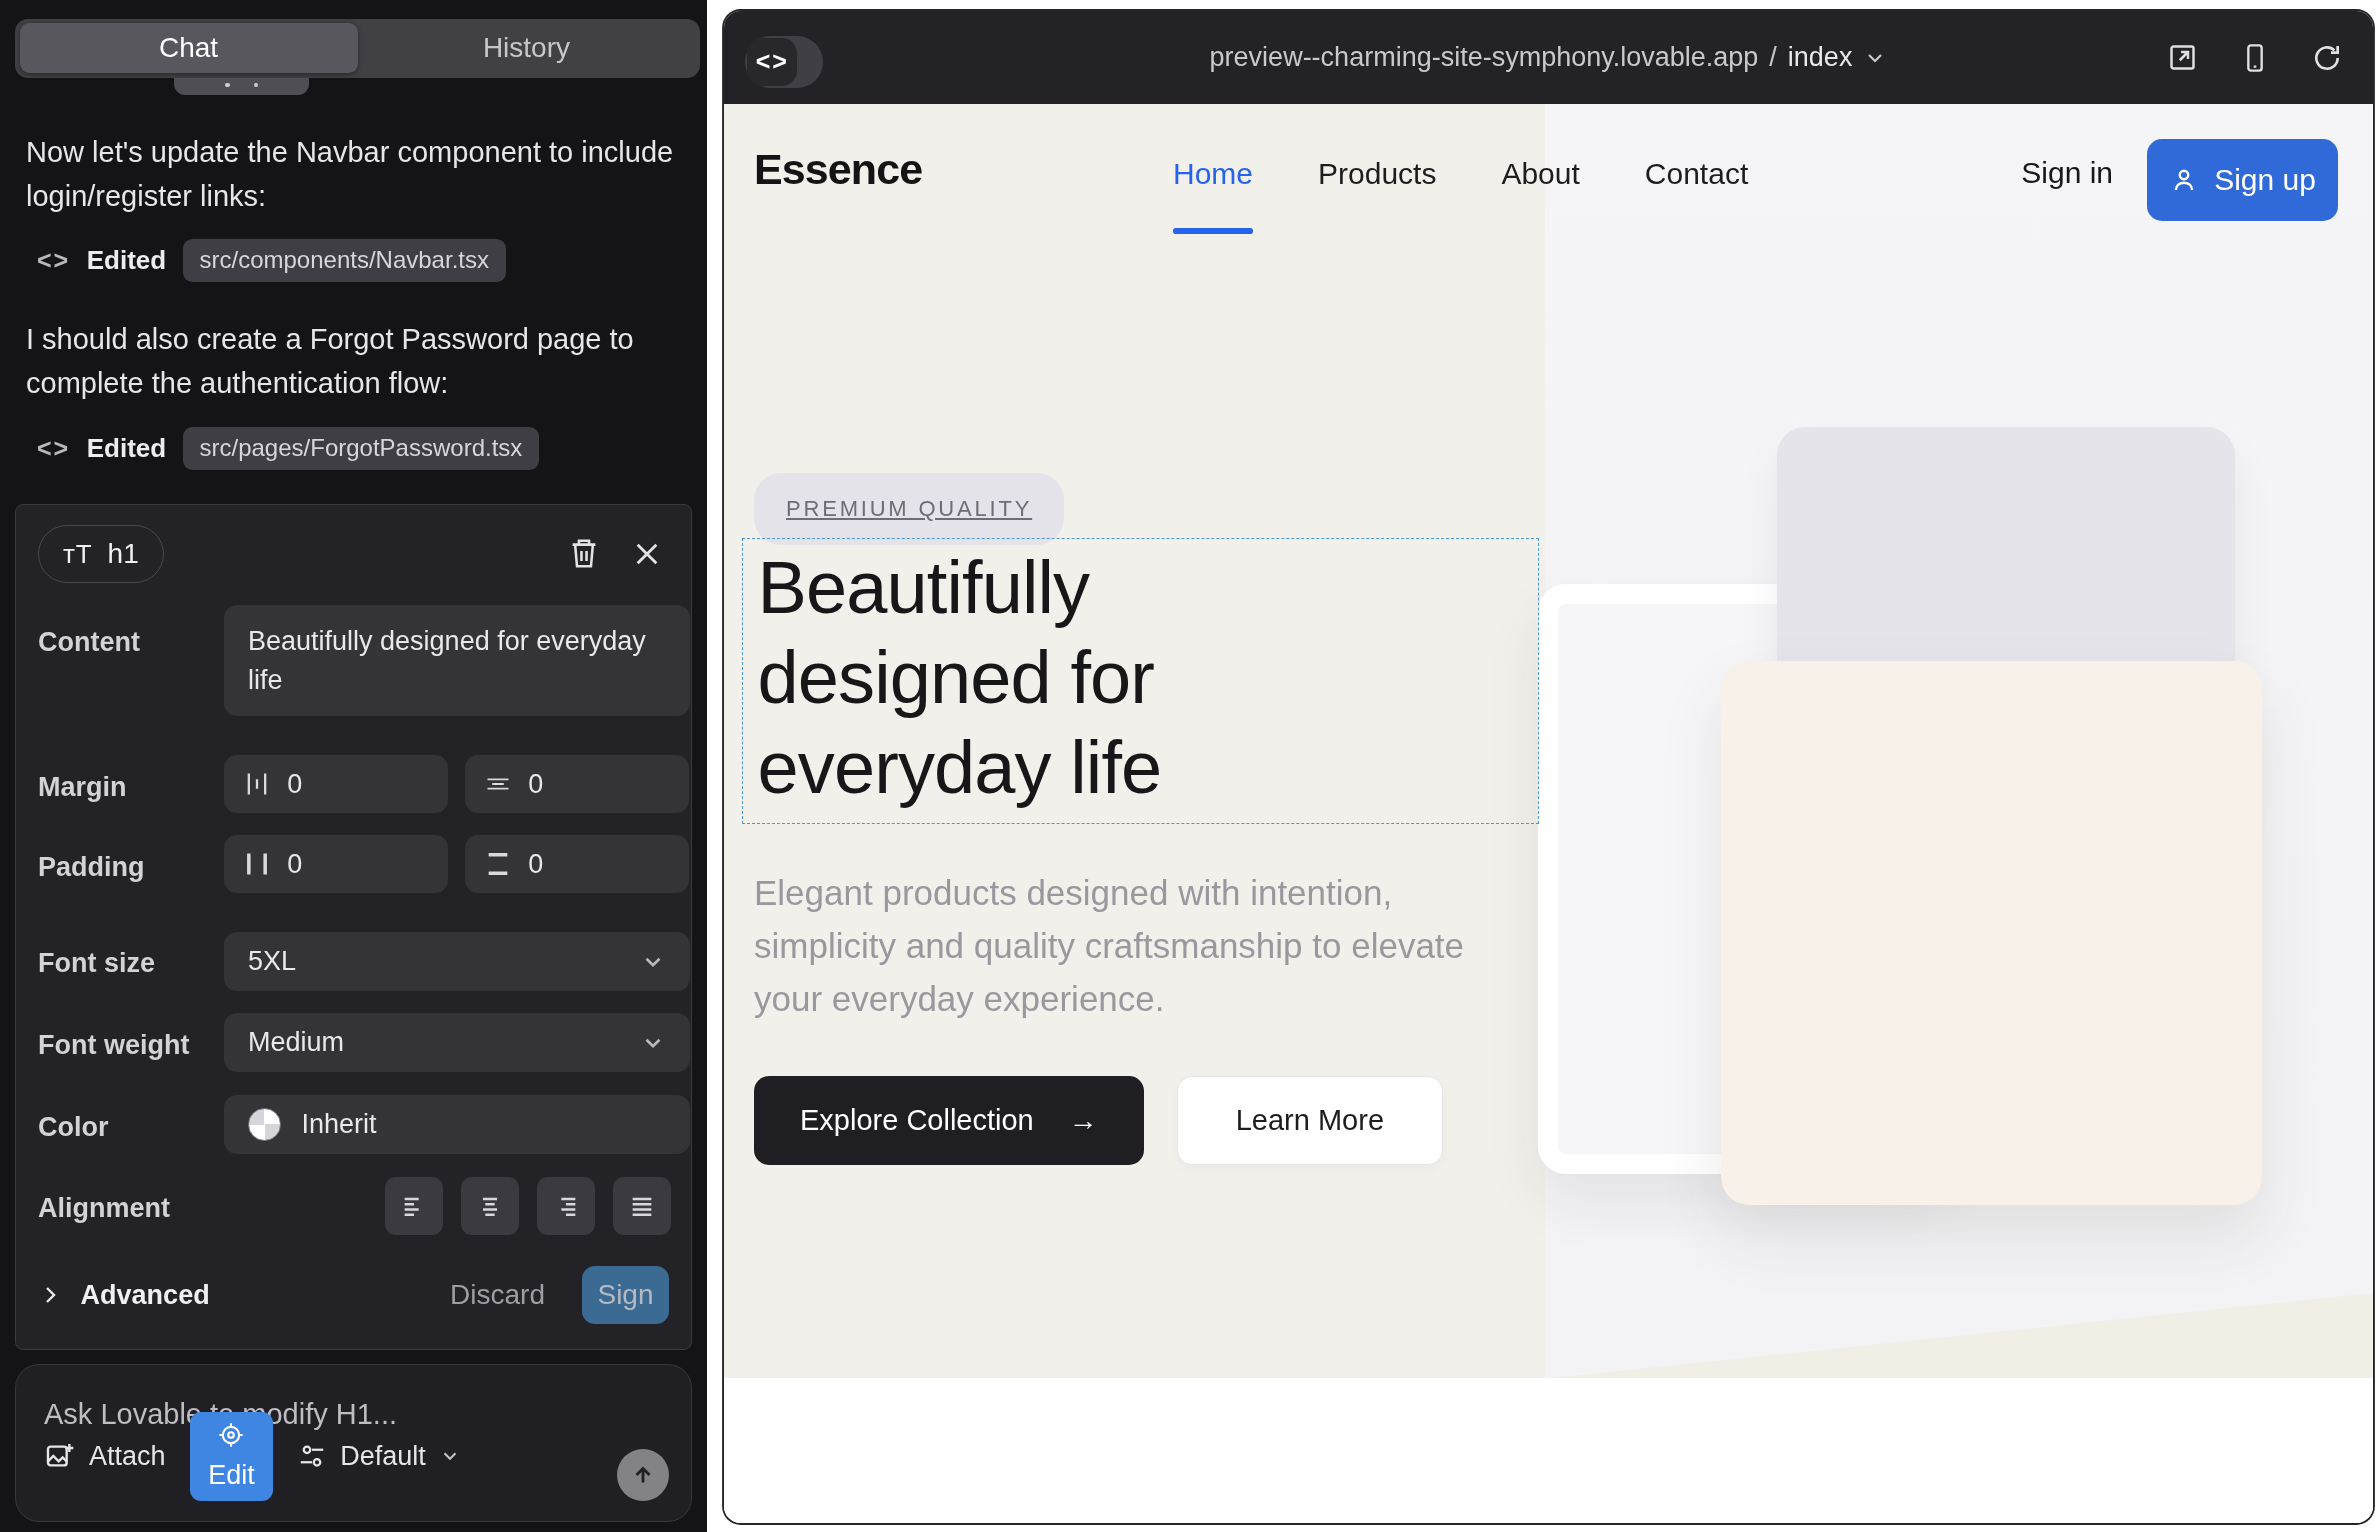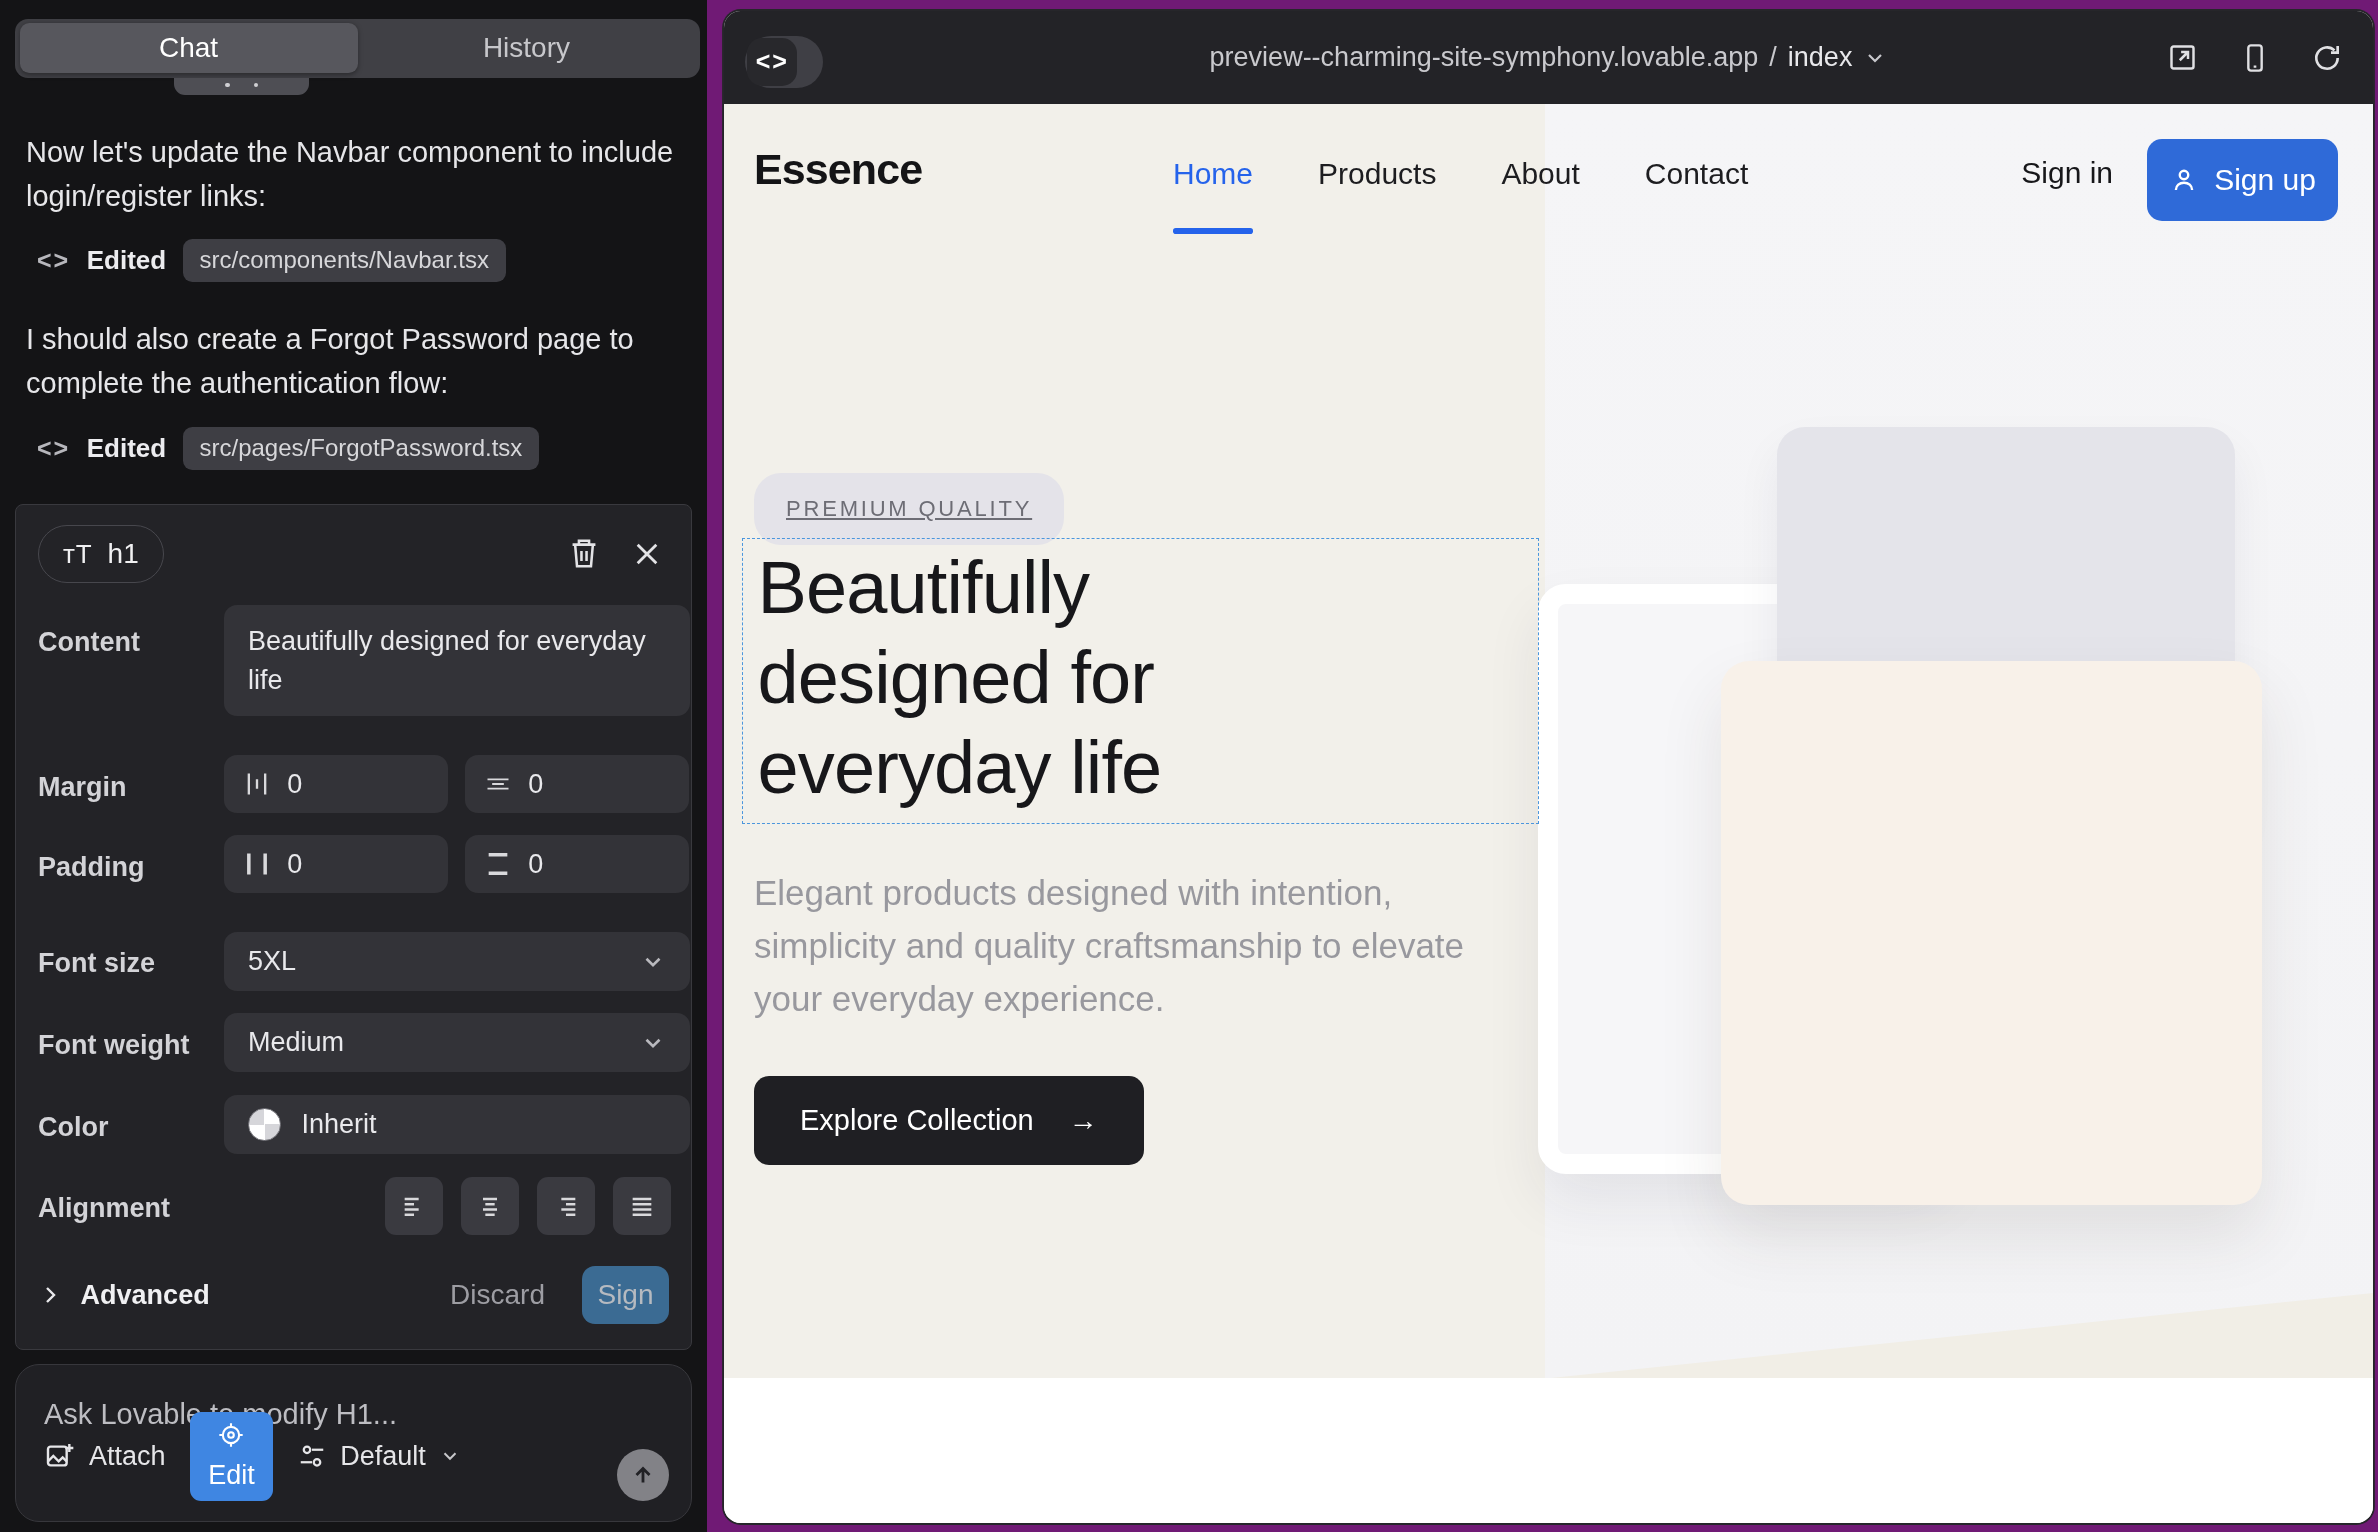--- a/index.html
+++ b/index.html
@@ -5,7 +5,7 @@
   * { margin:0; padding:0; box-sizing:border-box; }
   html,body { background:#0e0e10; }
   body { font-family:"Liberation Sans", sans-serif; }
-  #app { position:relative; width:2378px; height:1532px; background:#701a75; overflow:hidden; }
+  #app { position:relative; width:2378px; height:1532px; background:#ffffff; overflow:hidden; }
 
   
   .left-panel { position:absolute; left:0; top:0; width:707px; height:1532px; background:#141416; }

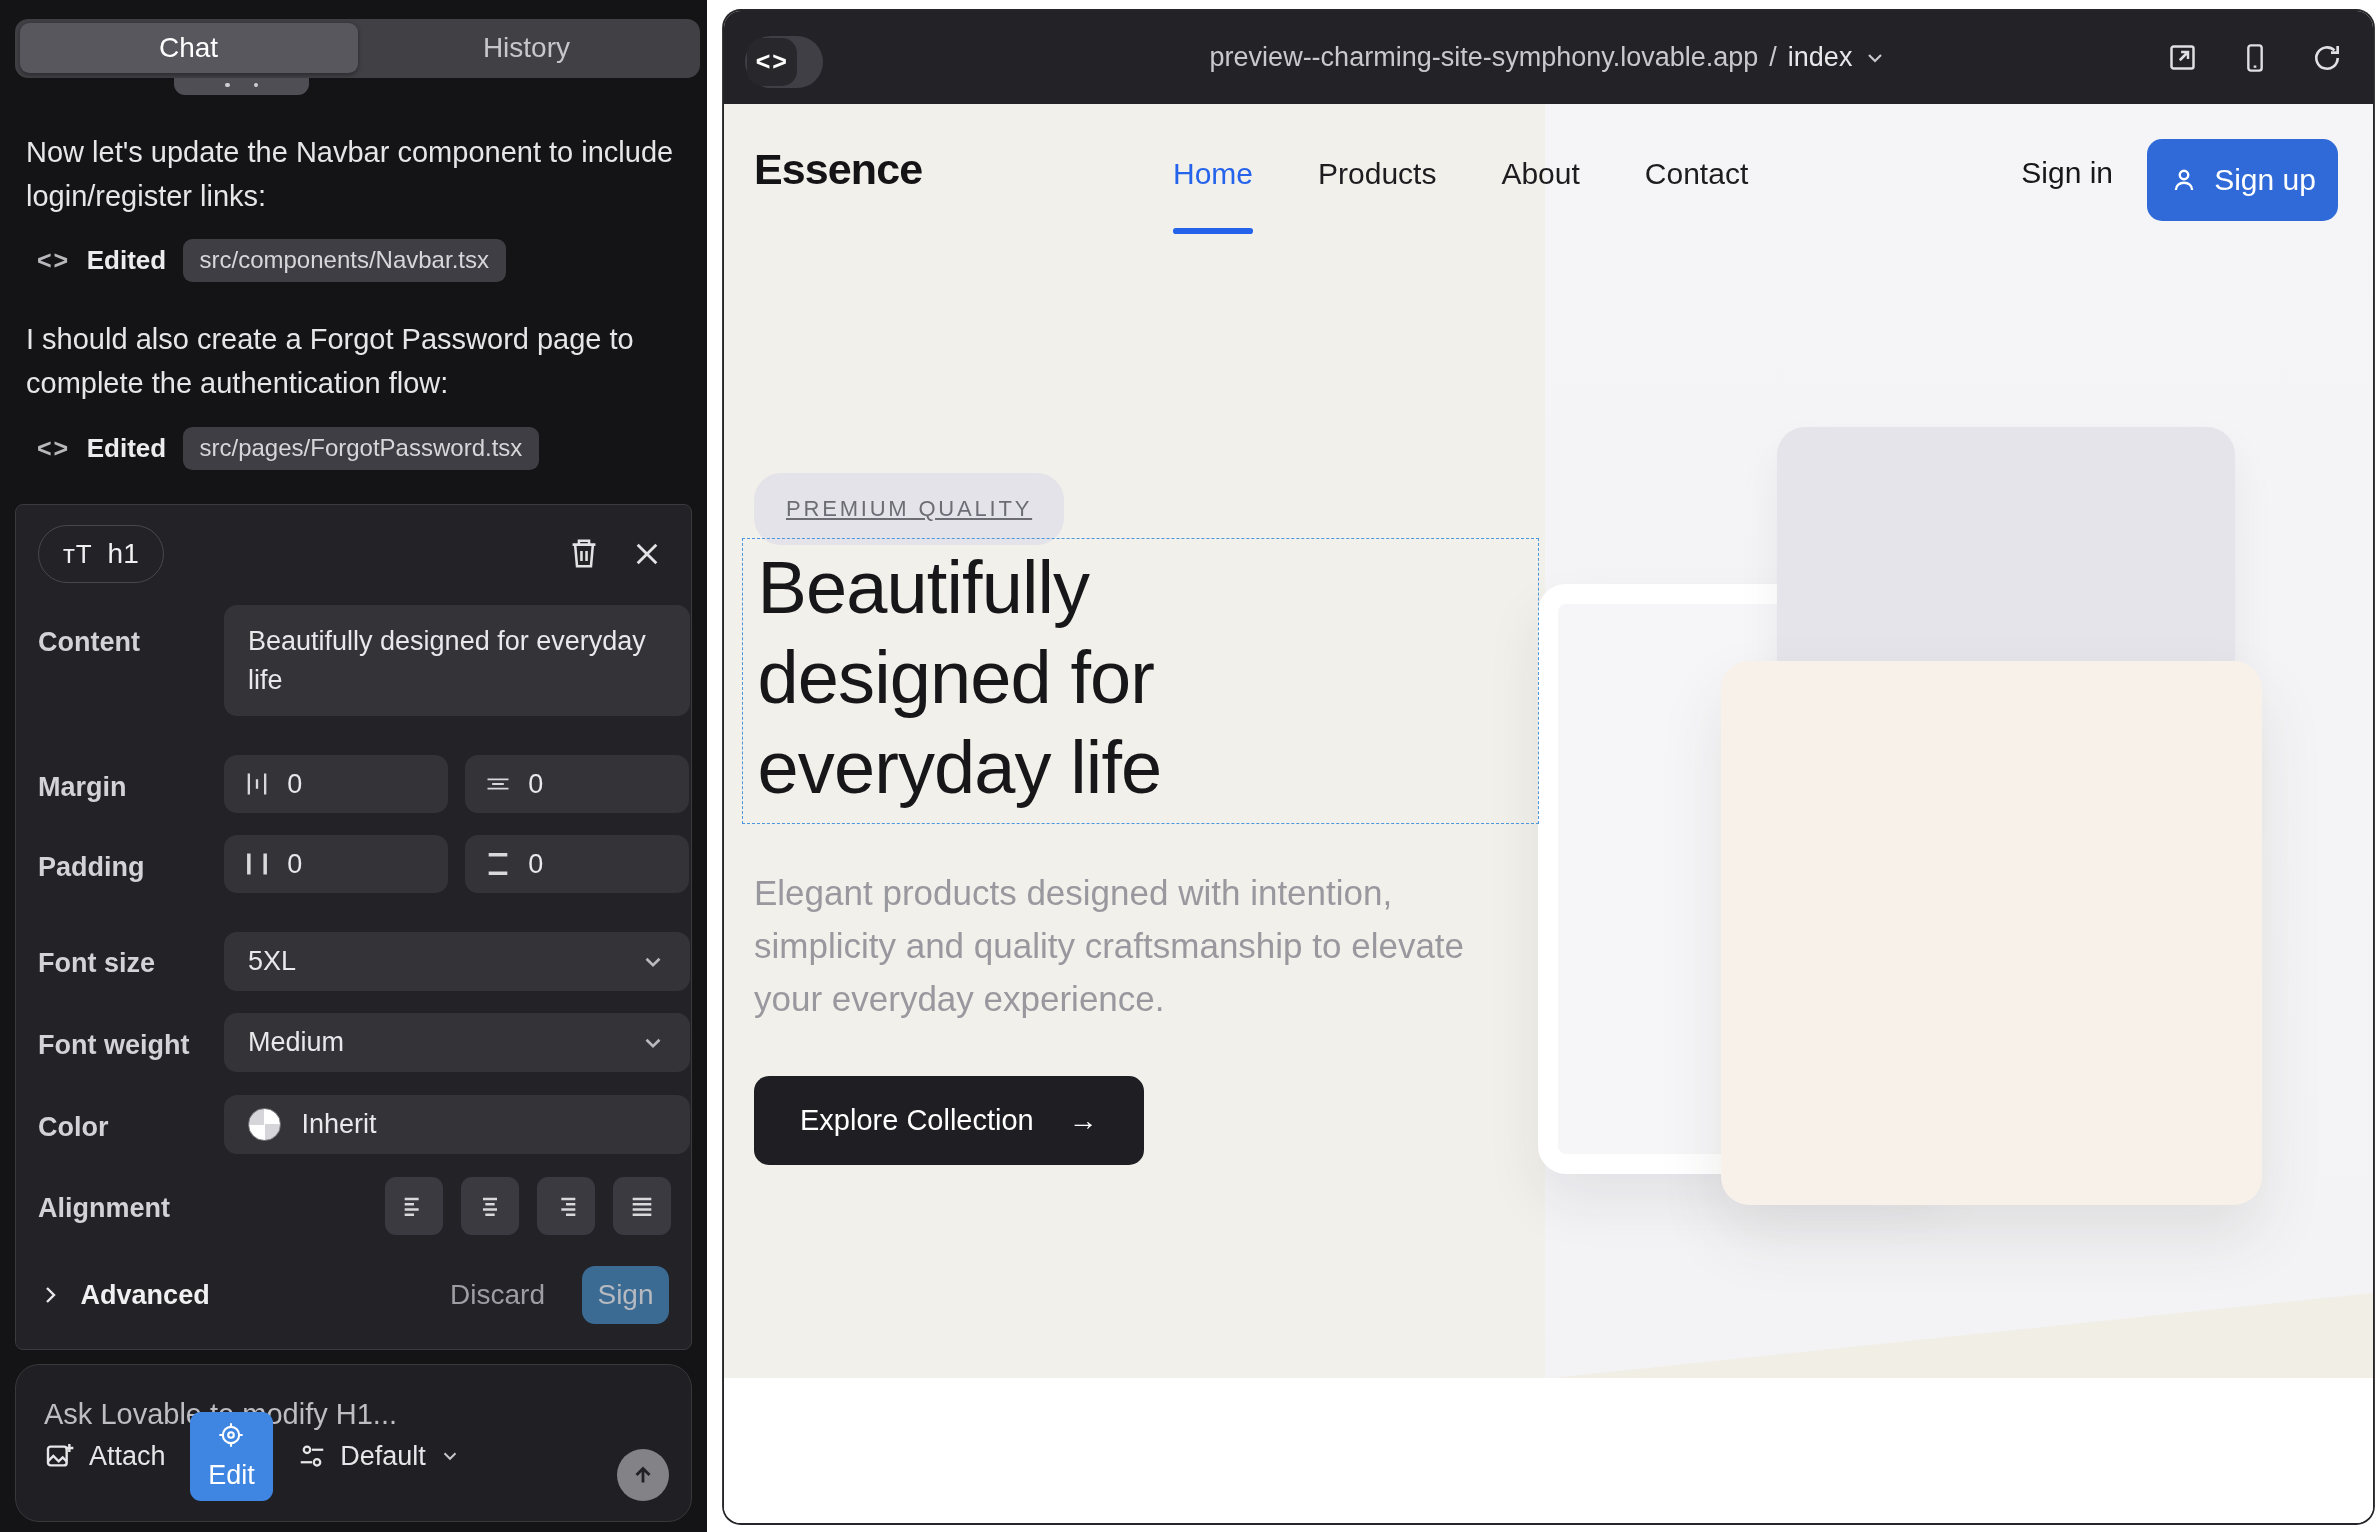--- a/index.html
+++ b/index.html
@@ -344,6 +344,7 @@
           <span>Explore Collection</span>
           <span>→</span>
         </div>
+        <div class="cta-secondary">Learn More</div>
       </div>
     </div>
   </div>

